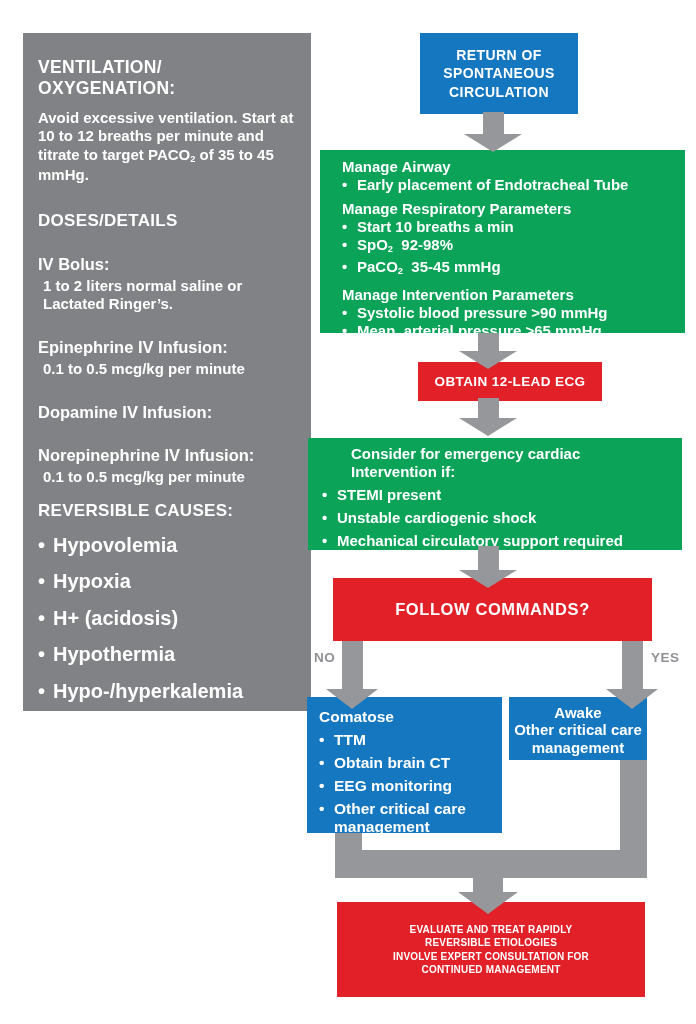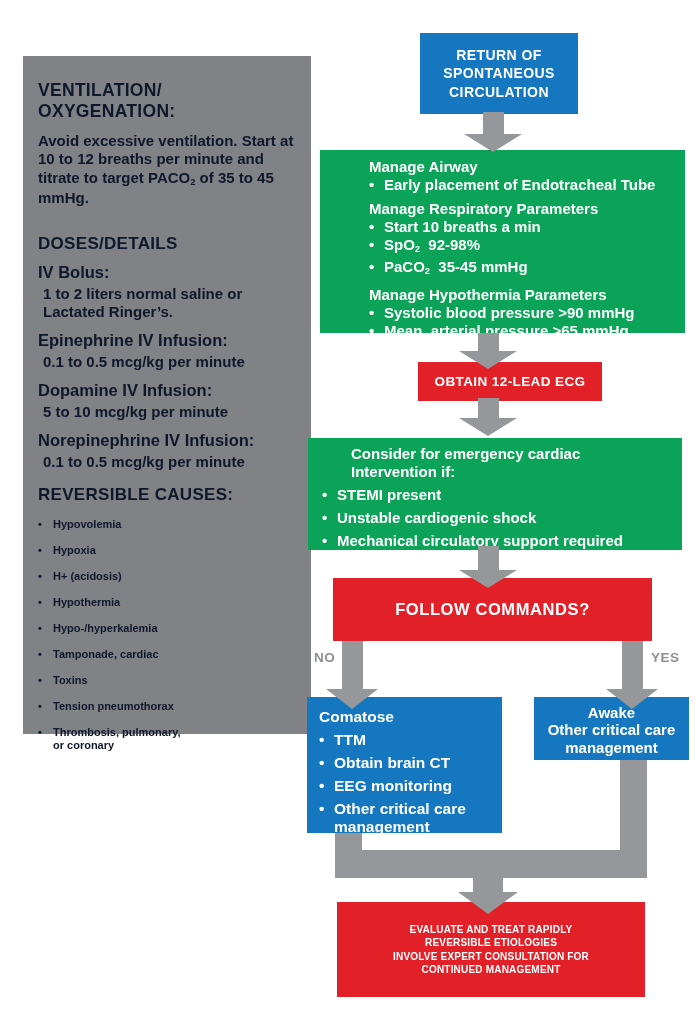--- a/index.html
+++ b/index.html
@@ -12,8 +12,8 @@
   .stage{position:relative;width:696px;height:1024px;background:#fff;overflow:hidden;}
 
   
-  .sidebar{position:absolute;left:23px;top:56px;width:288px;height:678px;
-    background:var(--sidebar_gray);color:#0f172a;padding:24px 10px 18px 15px;z-index:1;}
+  .sidebar{position:absolute;left:23px;top:33px;width:288px;height:678px;
+    background:var(--sidebar_gray);color:#ffffff;padding:24px 10px 18px 15px;z-index:1;}
   .sb-h1{font-size:17.5px;font-weight:700;line-height:1.22;white-space:pre-line;letter-spacing:.3px;}
   .sb-body{font-size:15px;font-weight:700;line-height:1.25;margin-top:9px;}
   .sb-h2{font-size:17px;font-weight:700;letter-spacing:.3px;margin-top:26px;}

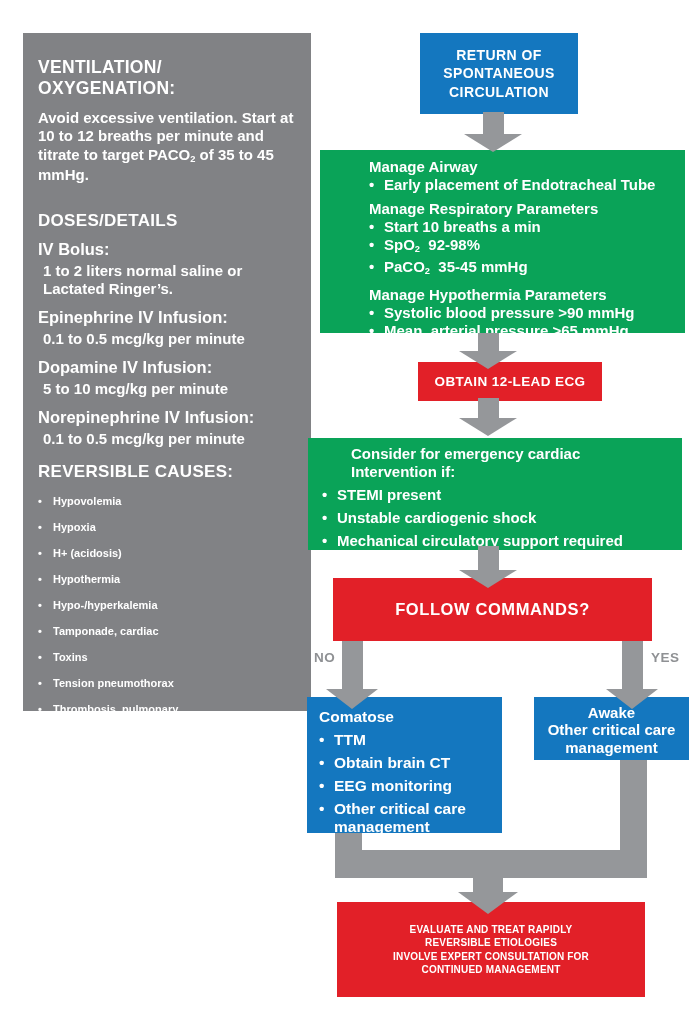--- a/index.html
+++ b/index.html
@@ -36,7 +36,7 @@
 
   .rosc{left:420px;top:33px;width:158px;height:81px;font-size:14px;line-height:1.32;letter-spacing:.4px;}
   .g1{left:320px;top:150px;width:365px;height:183px;padding:8px 12px 0 22px;font-size:15px;line-height:18px;}
-  .group{margin-top:6px;margin-left:27px;}
+  .group{margin-top:6px;}
   .group:first-child{margin-top:0;}
   .g-line{white-space:pre-wrap;}
   .ecg{left:418px;top:362px;width:184px;height:39px;font-size:13.5px;letter-spacing:.4px;}

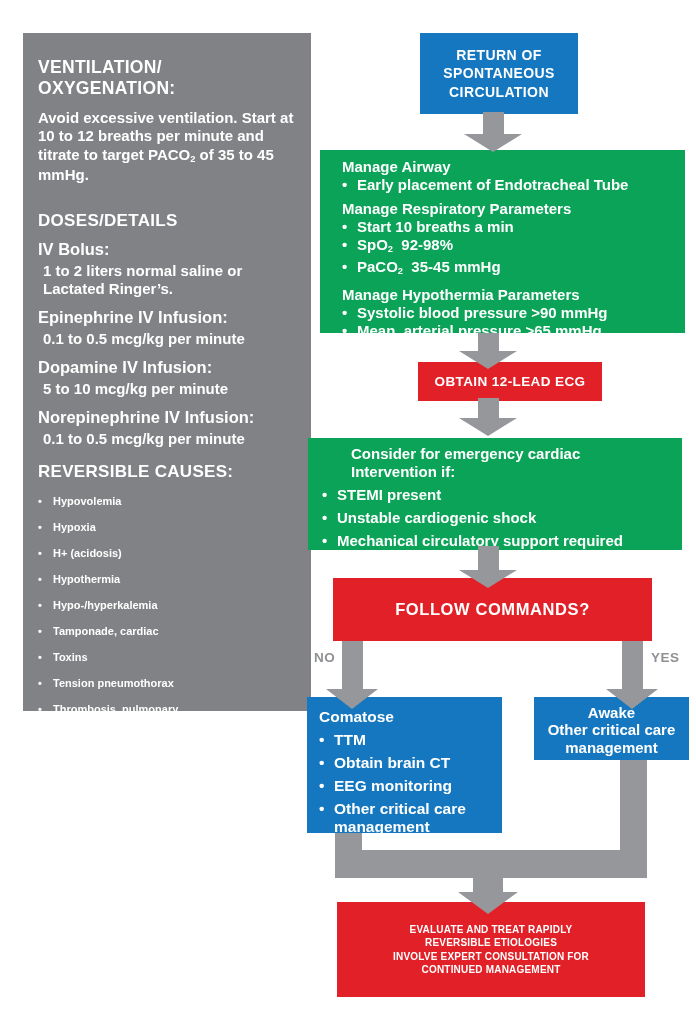--- a/index.html
+++ b/index.html
@@ -17,7 +17,7 @@
   .sb-h1{font-size:17.5px;font-weight:700;line-height:1.22;white-space:pre-line;letter-spacing:.3px;}
   .sb-body{font-size:15px;font-weight:700;line-height:1.25;margin-top:9px;}
   .sb-h2{font-size:17px;font-weight:700;letter-spacing:.3px;margin-top:26px;}
-  .dose{margin-top:9px;}
+  .dose{margin-top:24px;}
   .dose-label{font-size:16.5px;font-weight:700;}
   .dose-value{font-size:15px;font-weight:700;line-height:1.25;padding-left:5px;margin-top:3px;white-space:pre-line;}
   .causes{margin-top:10px;}

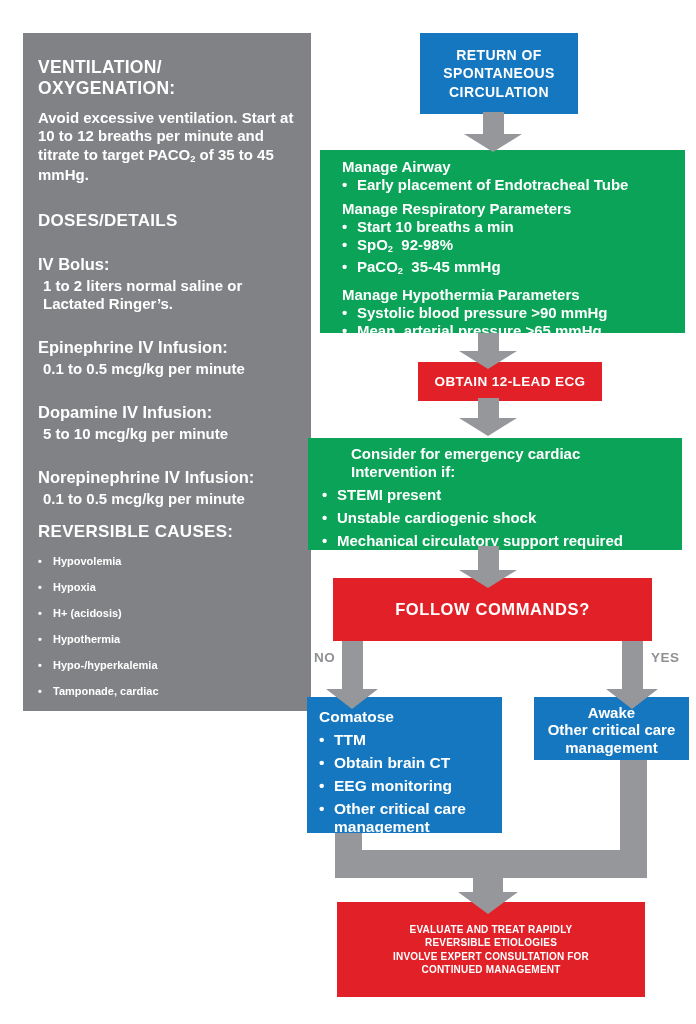--- a/index.html
+++ b/index.html
@@ -124,7 +124,7 @@
       <div class="g-line bullet-line"><span class="b">•</span><span>PaCO</span><span class="sub">2</span><span>  35-45 mmHg</span></div>
     </div>
     <div class="group">
-      <div class="g-line">Manage Hypothermia Parameters</div>
+      <div class="g-line">Manage Intervention Parameters</div>
       <div class="g-line bullet-line"><span class="b">•</span><span>Systolic blood pressure &gt;90 mmHg</span></div>
       <div class="g-line bullet-line"><span class="b">•</span><span>Mean  arterial pressure &gt;65 mmHg</span></div>
     </div>

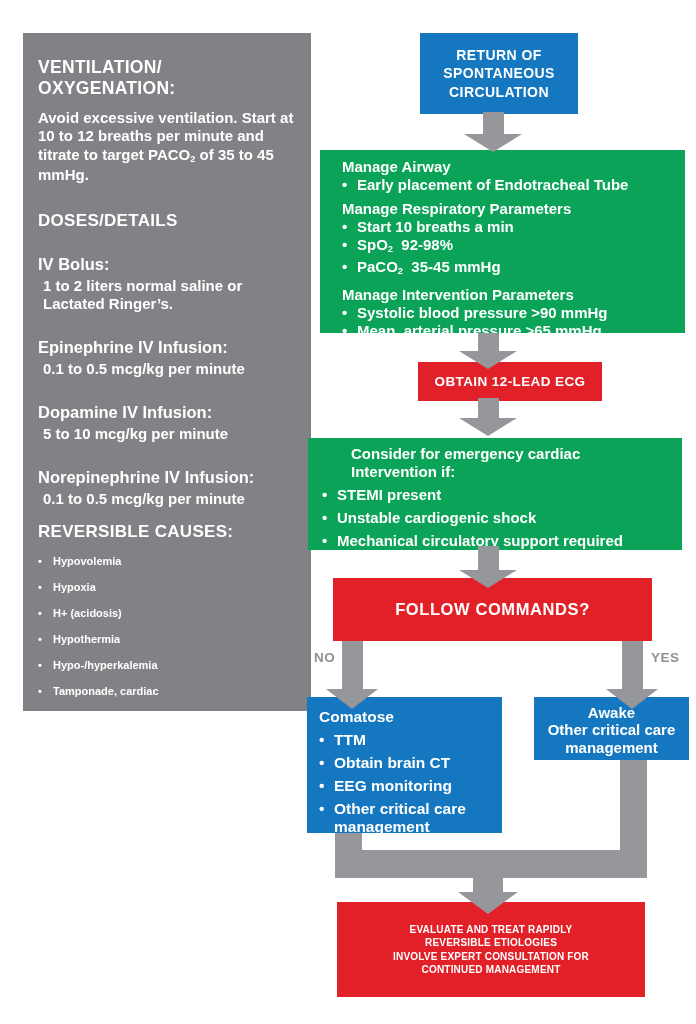--- a/index.html
+++ b/index.html
@@ -80,7 +80,6 @@
     </div>
     <div class="dose">
       <div class="dose-label">Dopamine IV Infusion:</div>
-      <div class="dose-value">5 to 10 mcg/kg per minute</div>
     </div>
     <div class="dose">
       <div class="dose-label">Norepinephrine IV Infusion:</div>

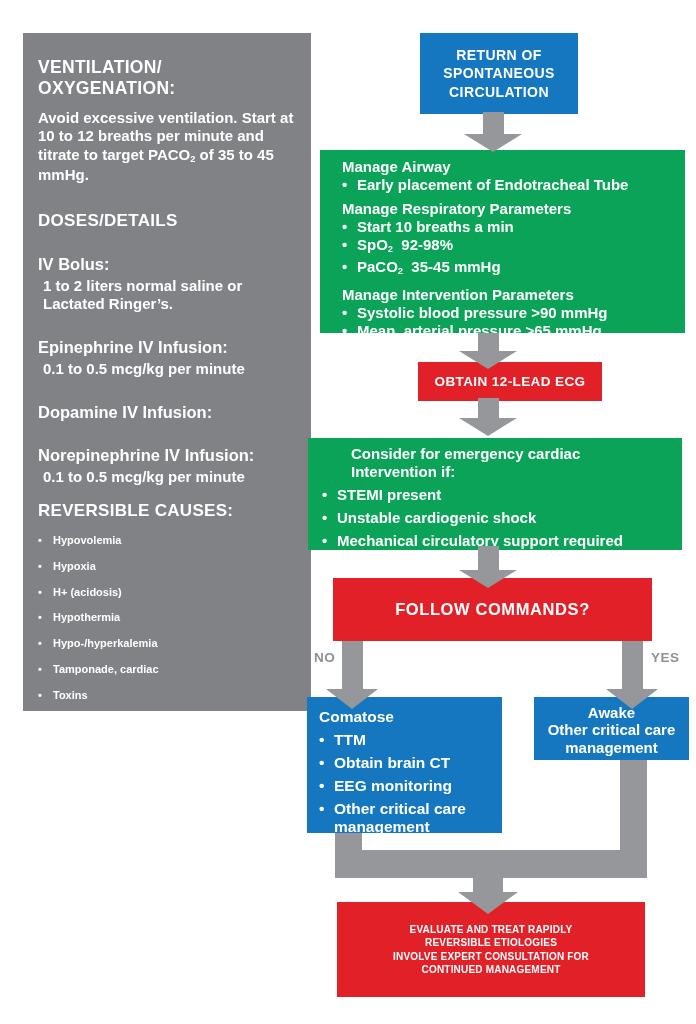--- a/index.html
+++ b/index.html
@@ -21,7 +21,7 @@
   .dose-label{font-size:16.5px;font-weight:700;}
   .dose-value{font-size:15px;font-weight:700;line-height:1.25;padding-left:5px;margin-top:3px;white-space:pre-line;}
   .causes{margin-top:10px;}
-  .cause{font-size:11px;font-weight:700;line-height:1.18;margin-top:13px;}
+  .cause{font-size:20px;font-weight:700;line-height:1.18;margin-top:13px;}
   .bullet-line{padding-left:15px;text-indent:-15px;}
   .bullet-line .b{display:inline-block;width:15px;text-indent:0;}
   .cause-text{white-space:pre-line;}

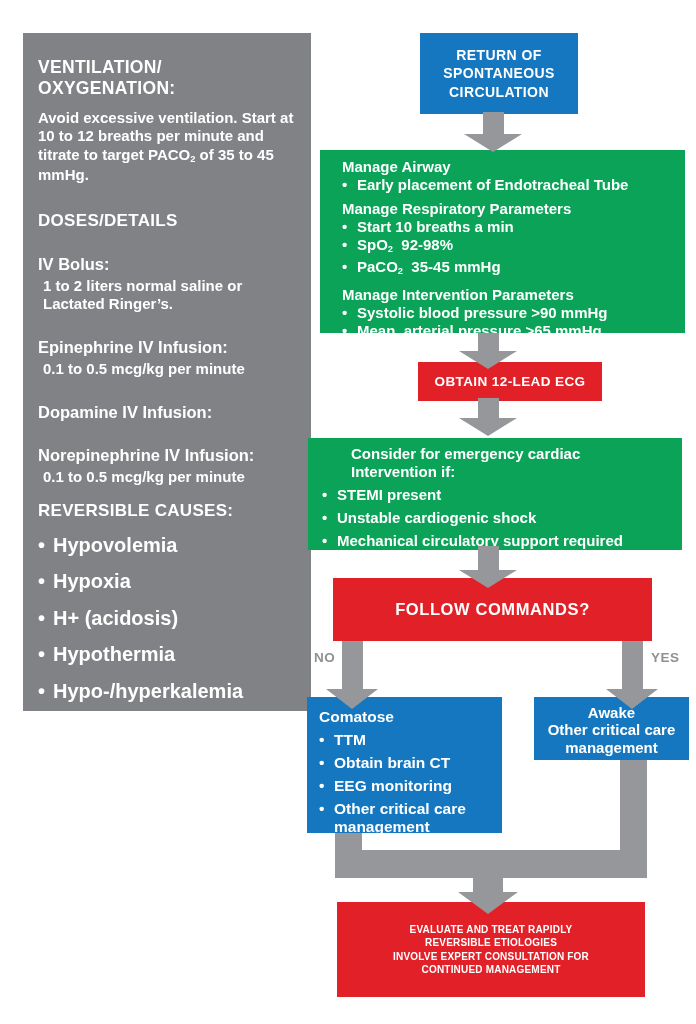--- a/index.html
+++ b/index.html
@@ -47,7 +47,7 @@
   .comatose{left:307px;top:697px;width:195px;height:136px;padding:11px 10px 0 12px;font-size:15.5px;line-height:17.5px;}
   .comatose .bullet-line{margin-top:5.5px;}
   .comatose .c-title{margin-bottom:3px;}
-  .awake{left:534px;top:697px;width:155px;height:63px;font-size:15px;line-height:1.15;padding-top:7px;justify-content:flex-start;white-space:pre-line;display:flex;}
+  .awake{left:509px;top:697px;width:138px;height:63px;font-size:15px;line-height:1.15;padding-top:7px;justify-content:flex-start;white-space:pre-line;display:flex;}
   .final{left:337px;top:902px;width:308px;height:95px;font-size:10px;line-height:1.32;letter-spacing:.2px;white-space:pre-line;}
 
   

